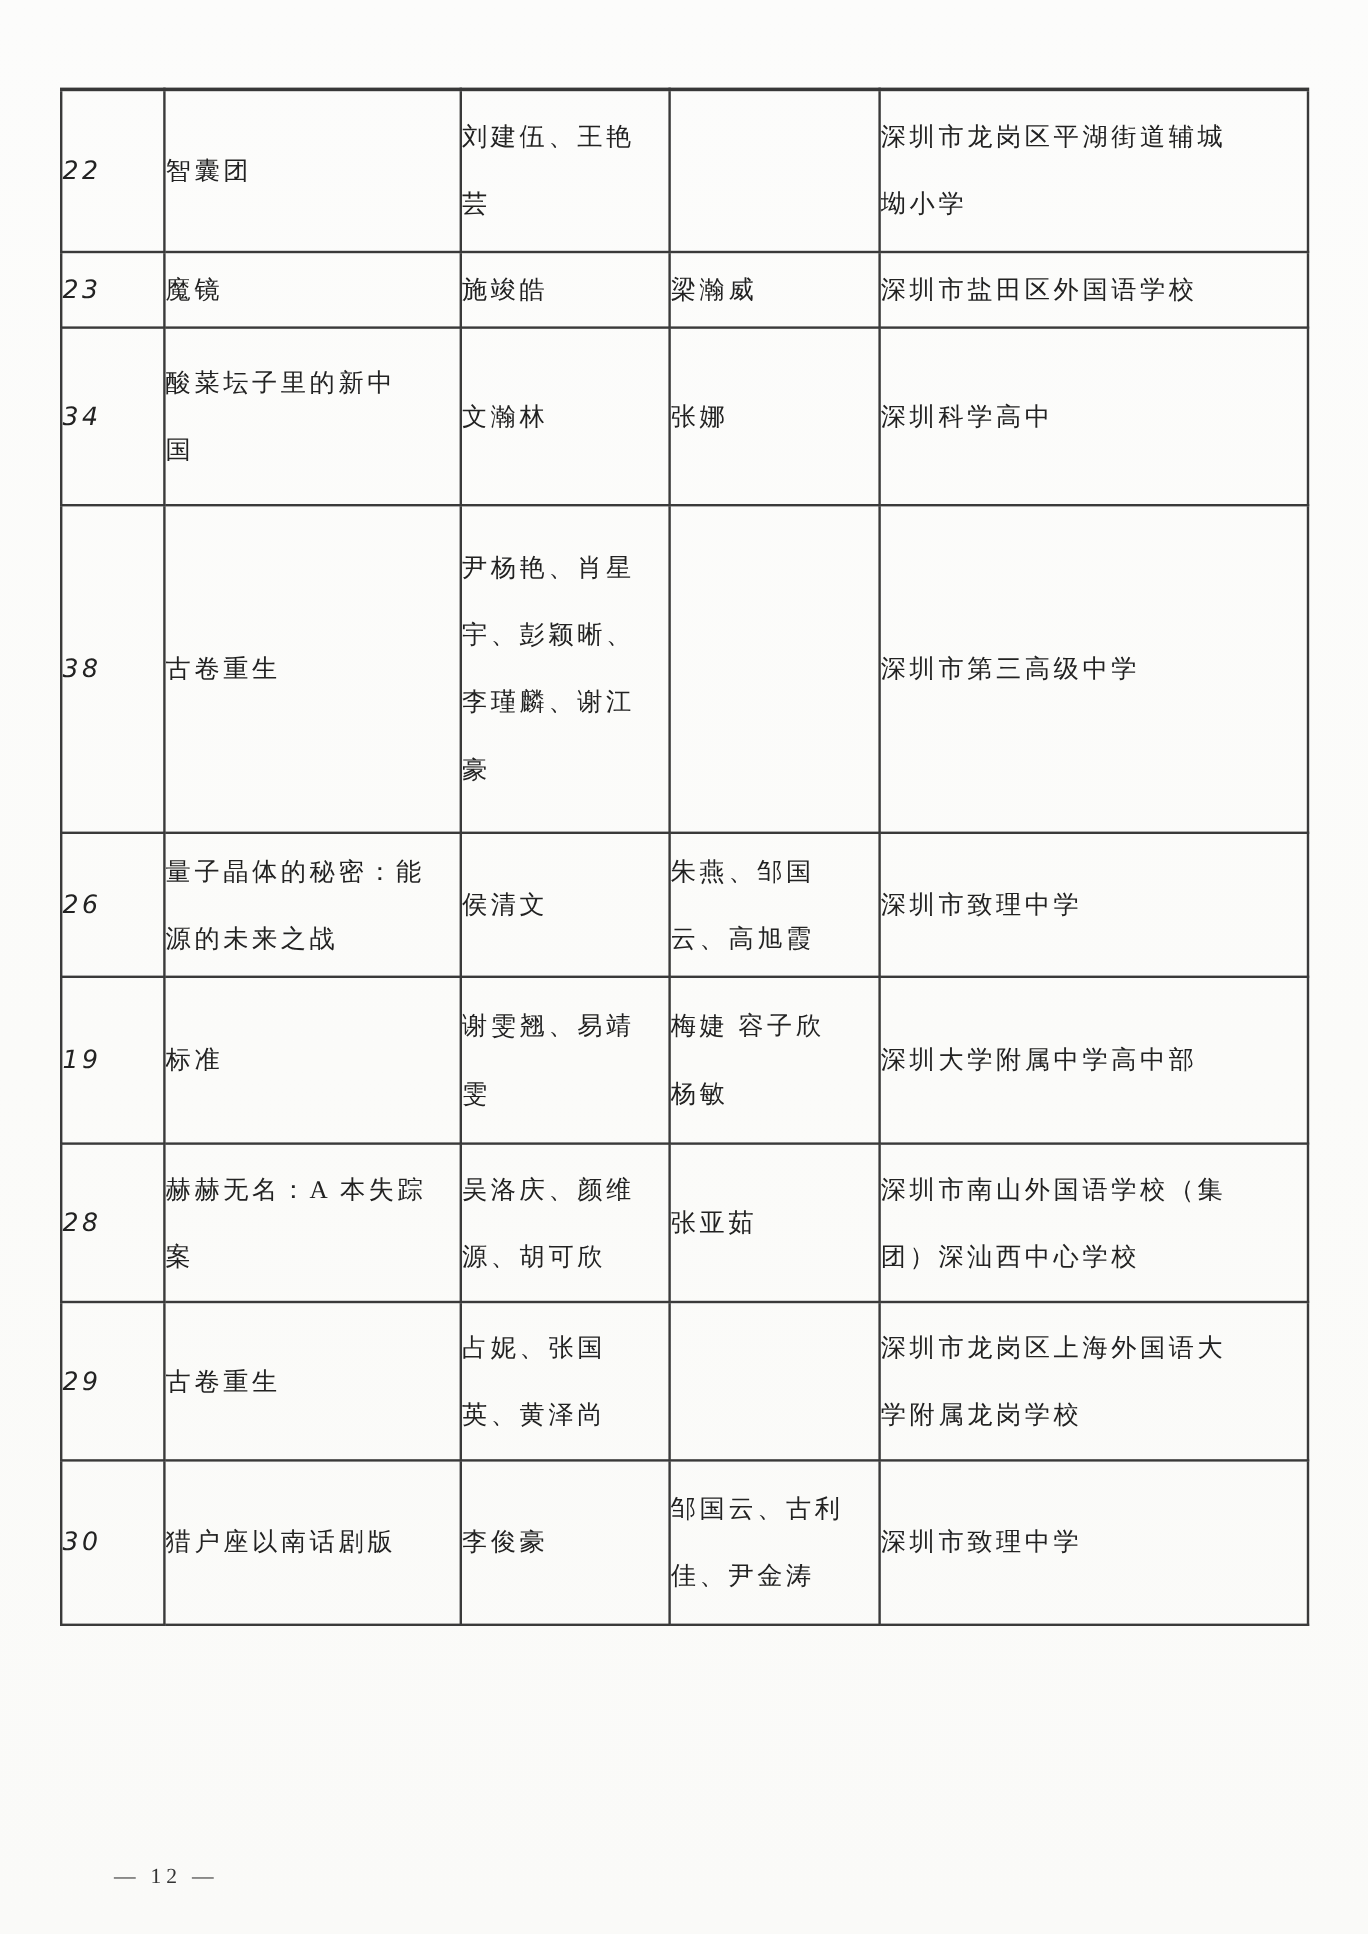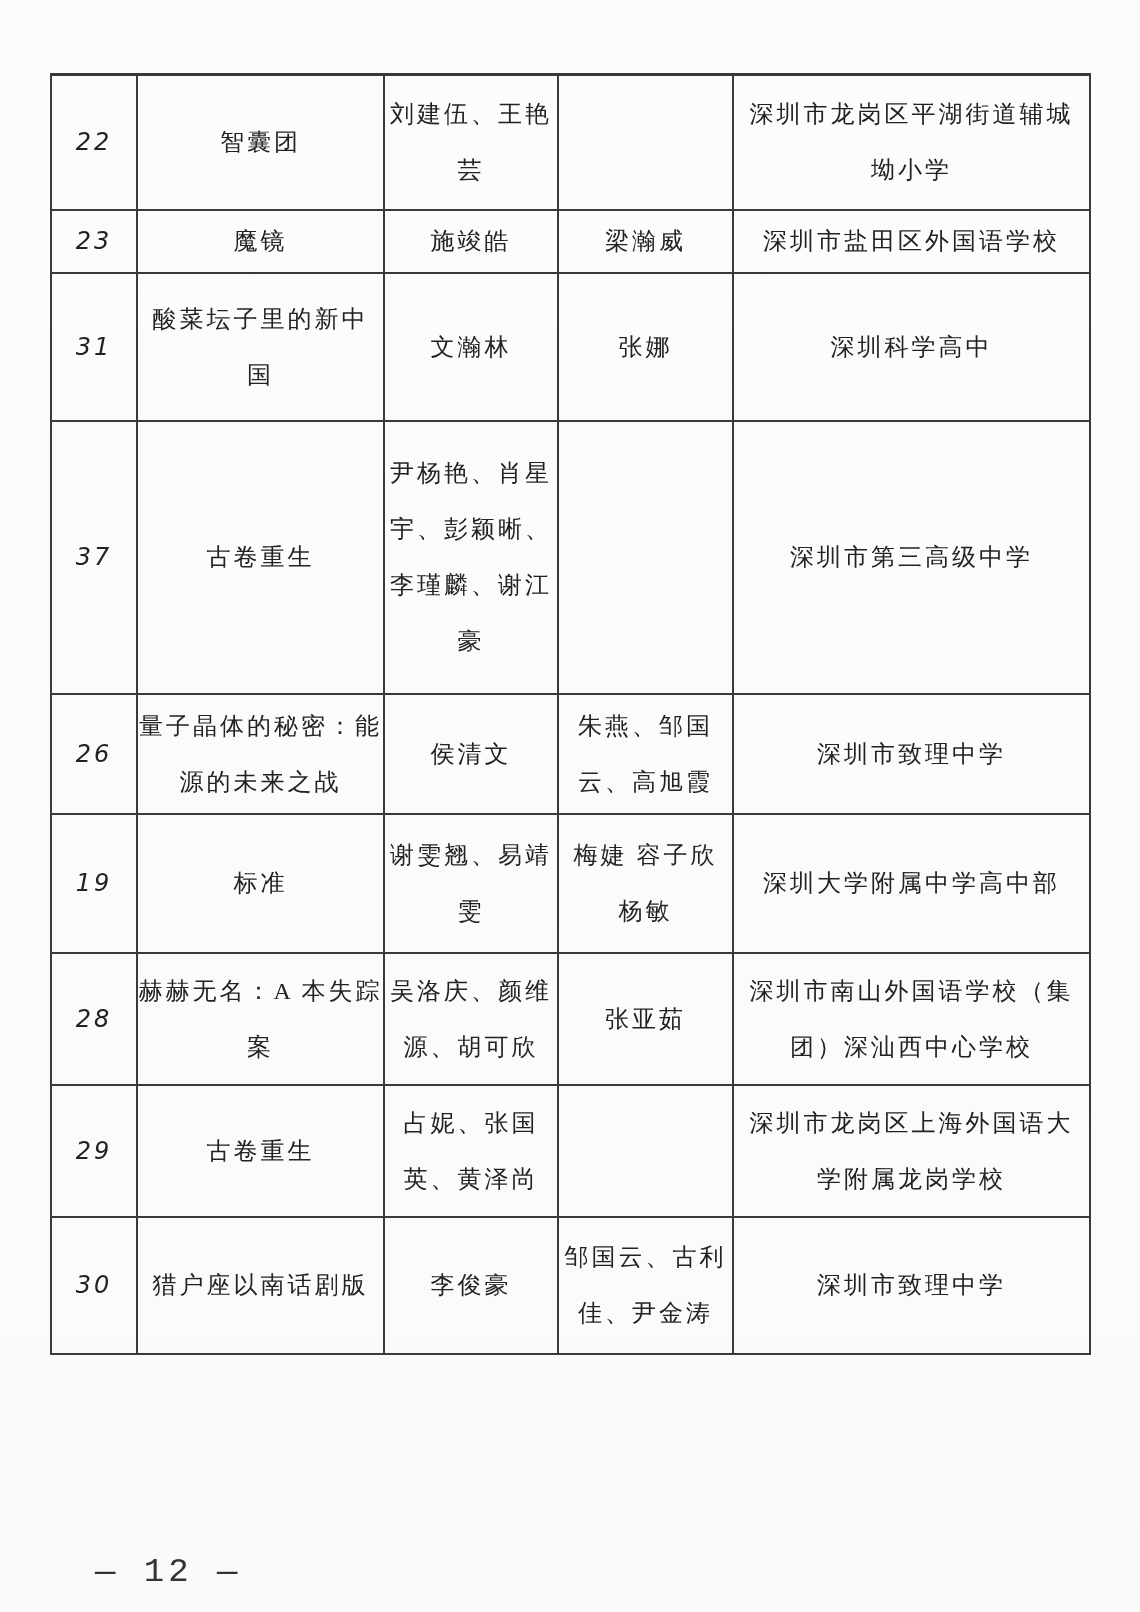--- a/index.html
+++ b/index.html
@@ -28,9 +28,8 @@
   }
   table.doc-table td {
     border: 2px solid #3a3a3a;
-    text-align: center;
     vertical-align: middle;
-    font-size: 24px;
+    font-size: 21px;
     letter-spacing: 3px;
     line-height: 56px;
     white-space: pre-line;

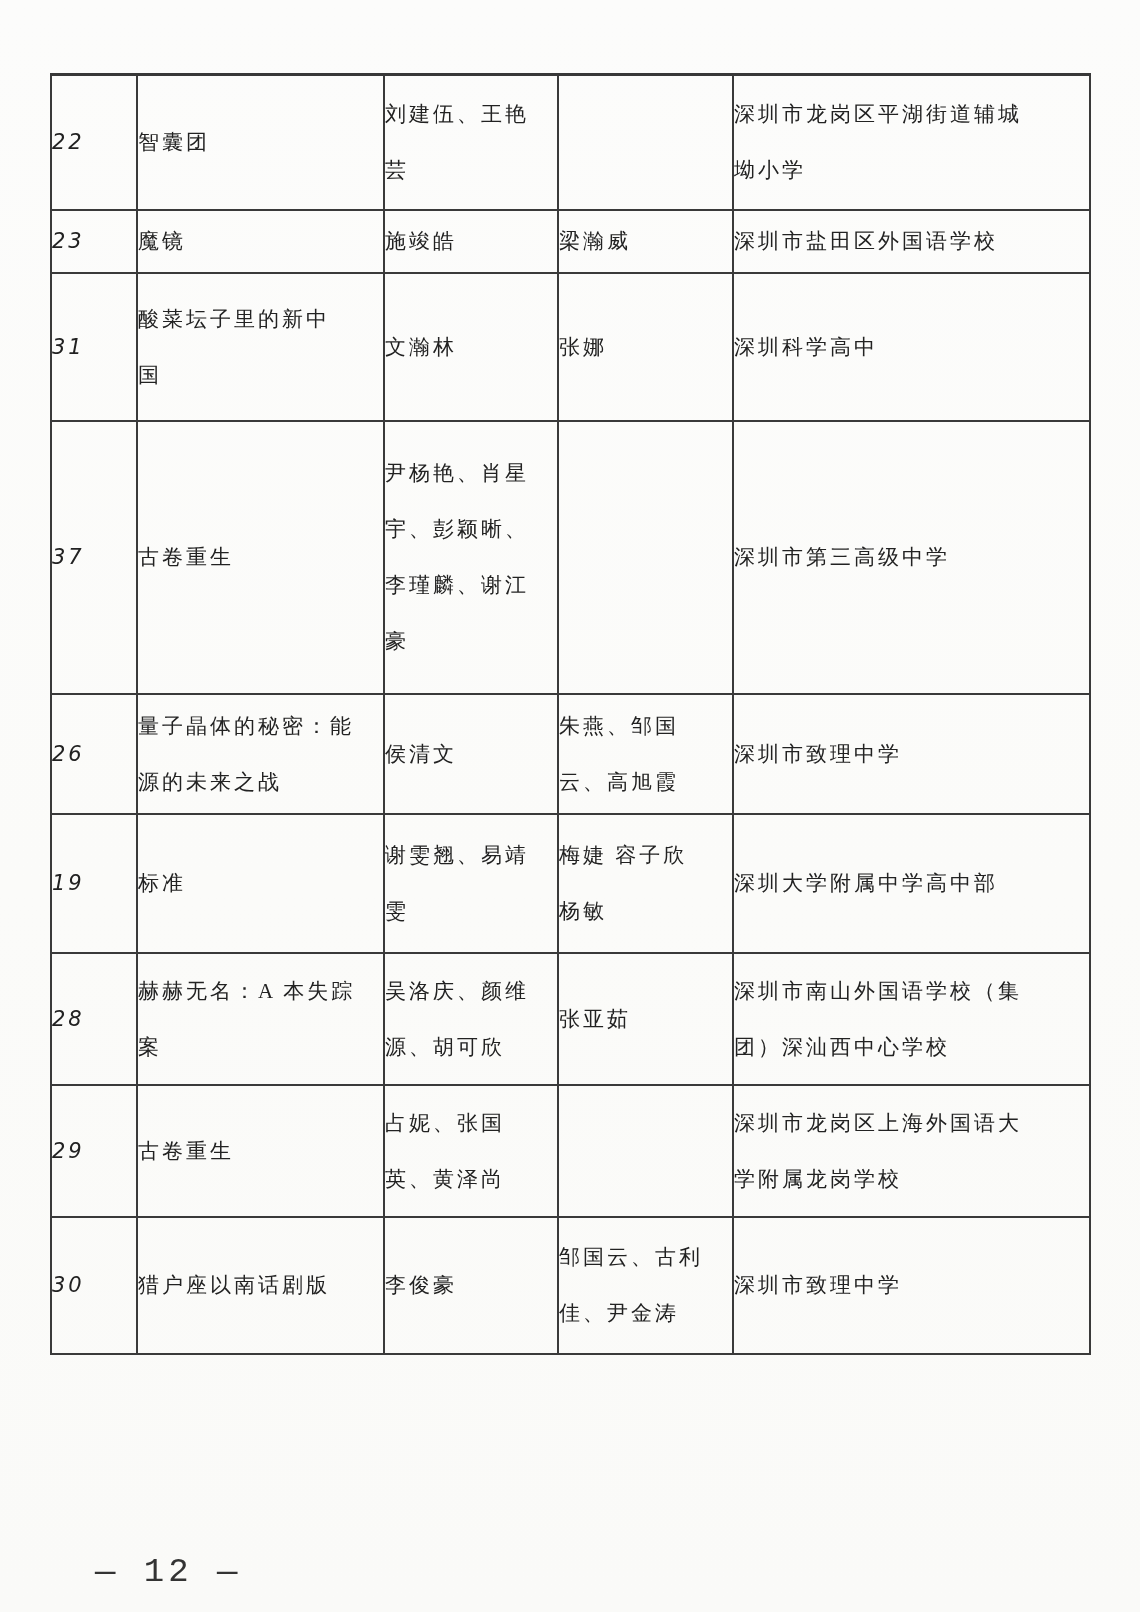--- a/index.html
+++ b/index.html
@@ -89,7 +89,7 @@
           <td>深圳市盐田区外国语学校</td>
         </tr>
         <tr style="height: 148px;">
-          <td class="no-cell">31</td>
+          <td class="no-cell">34</td>
           <td>酸菜坛子里的新中
 国</td>
           <td>文瀚林</td>

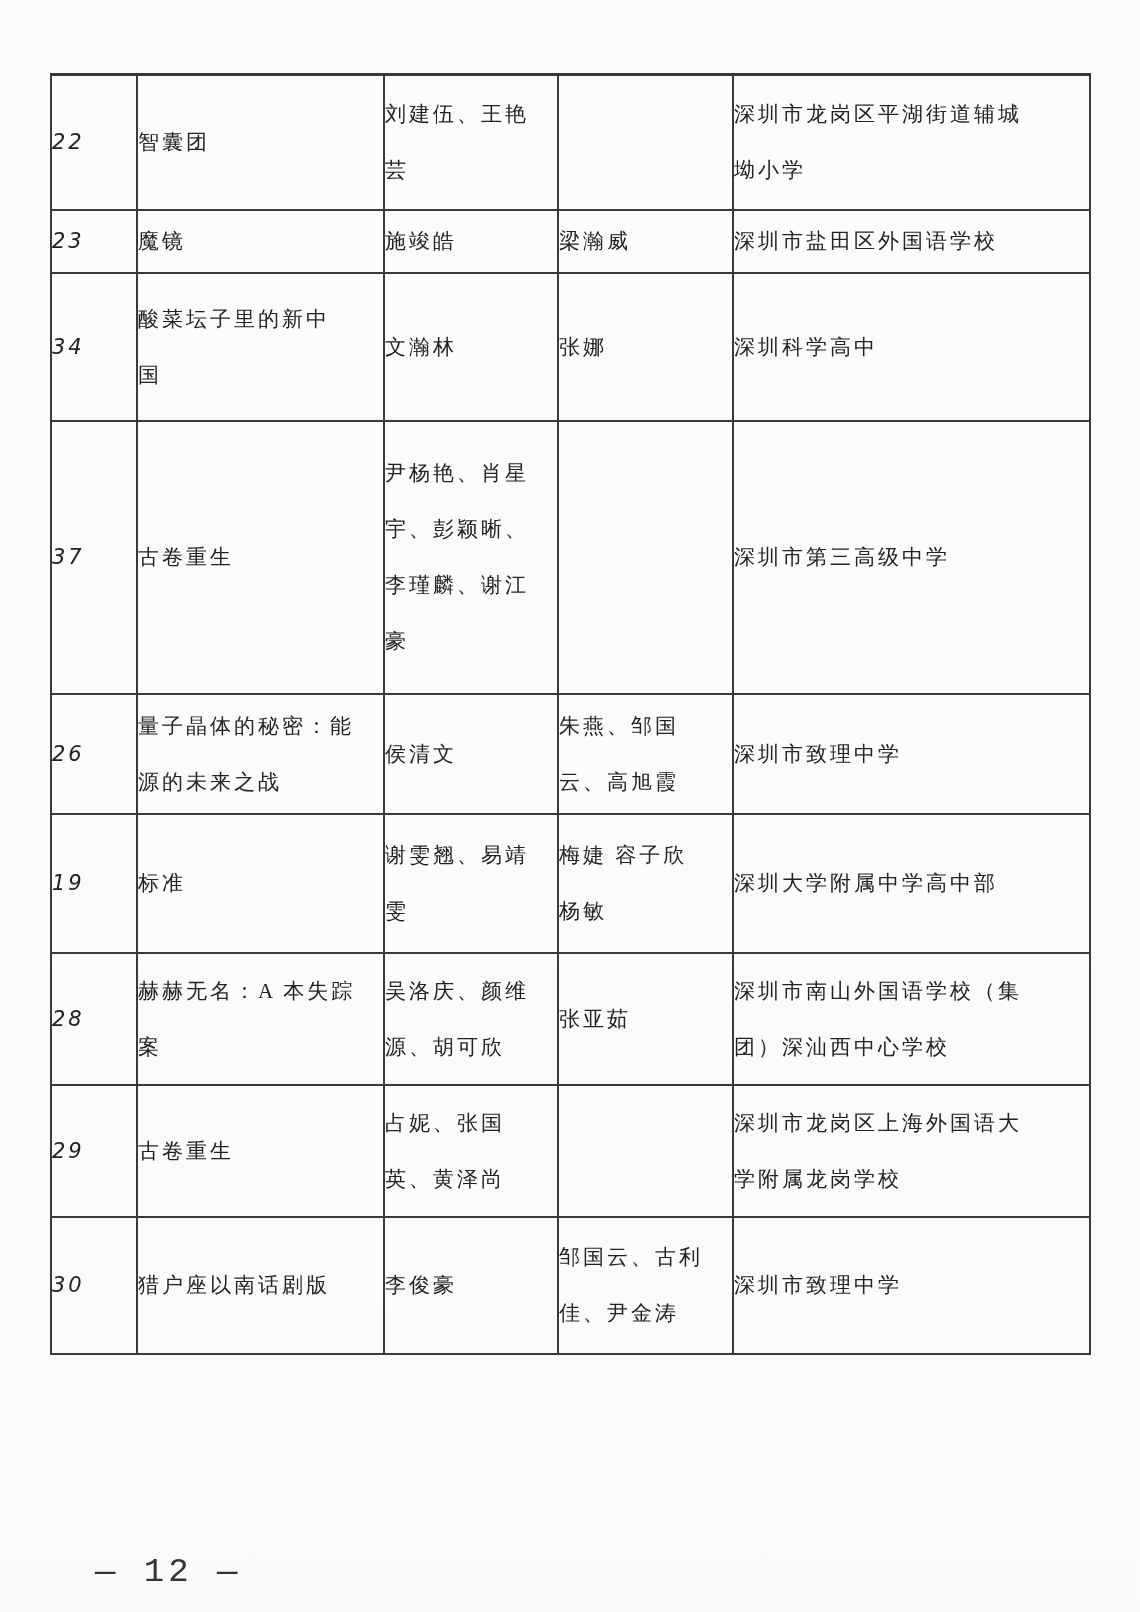--- a/index.html
+++ b/index.html
@@ -97,7 +97,7 @@
           <td>深圳科学高中</td>
         </tr>
         <tr style="height: 273px;">
-          <td class="no-cell">37</td>
+          <td class="no-cell">38</td>
           <td>古卷重生</td>
           <td>尹杨艳、肖星
 宇、彭颖晰、

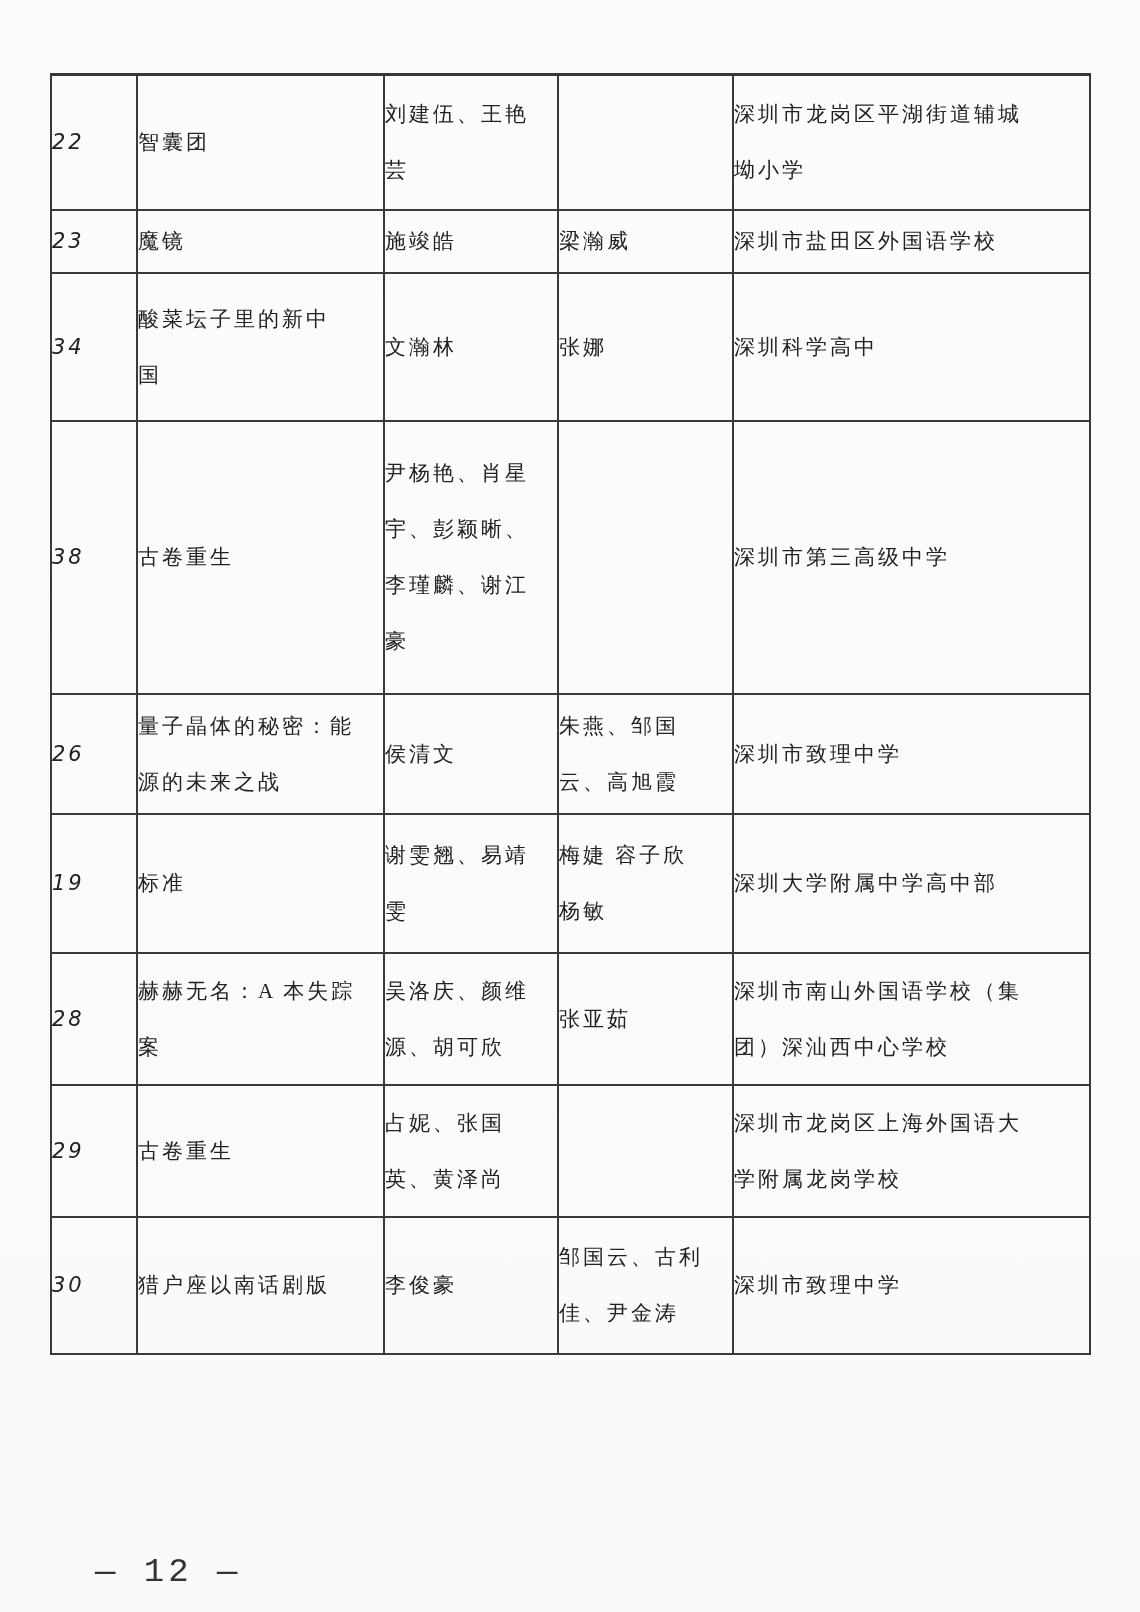--- a/index.html
+++ b/index.html
@@ -53,10 +53,10 @@
     position: absolute;
     left: 95px;
     top: 1553px;
-    font-size: 34px;
+    font-size: 18px;
     letter-spacing: 4px;
     color: #333;
-    font-family: Liberation Mono, monospace;
+    font-family: Liberation Serif, serif;
   }
 </style>
 </head>

